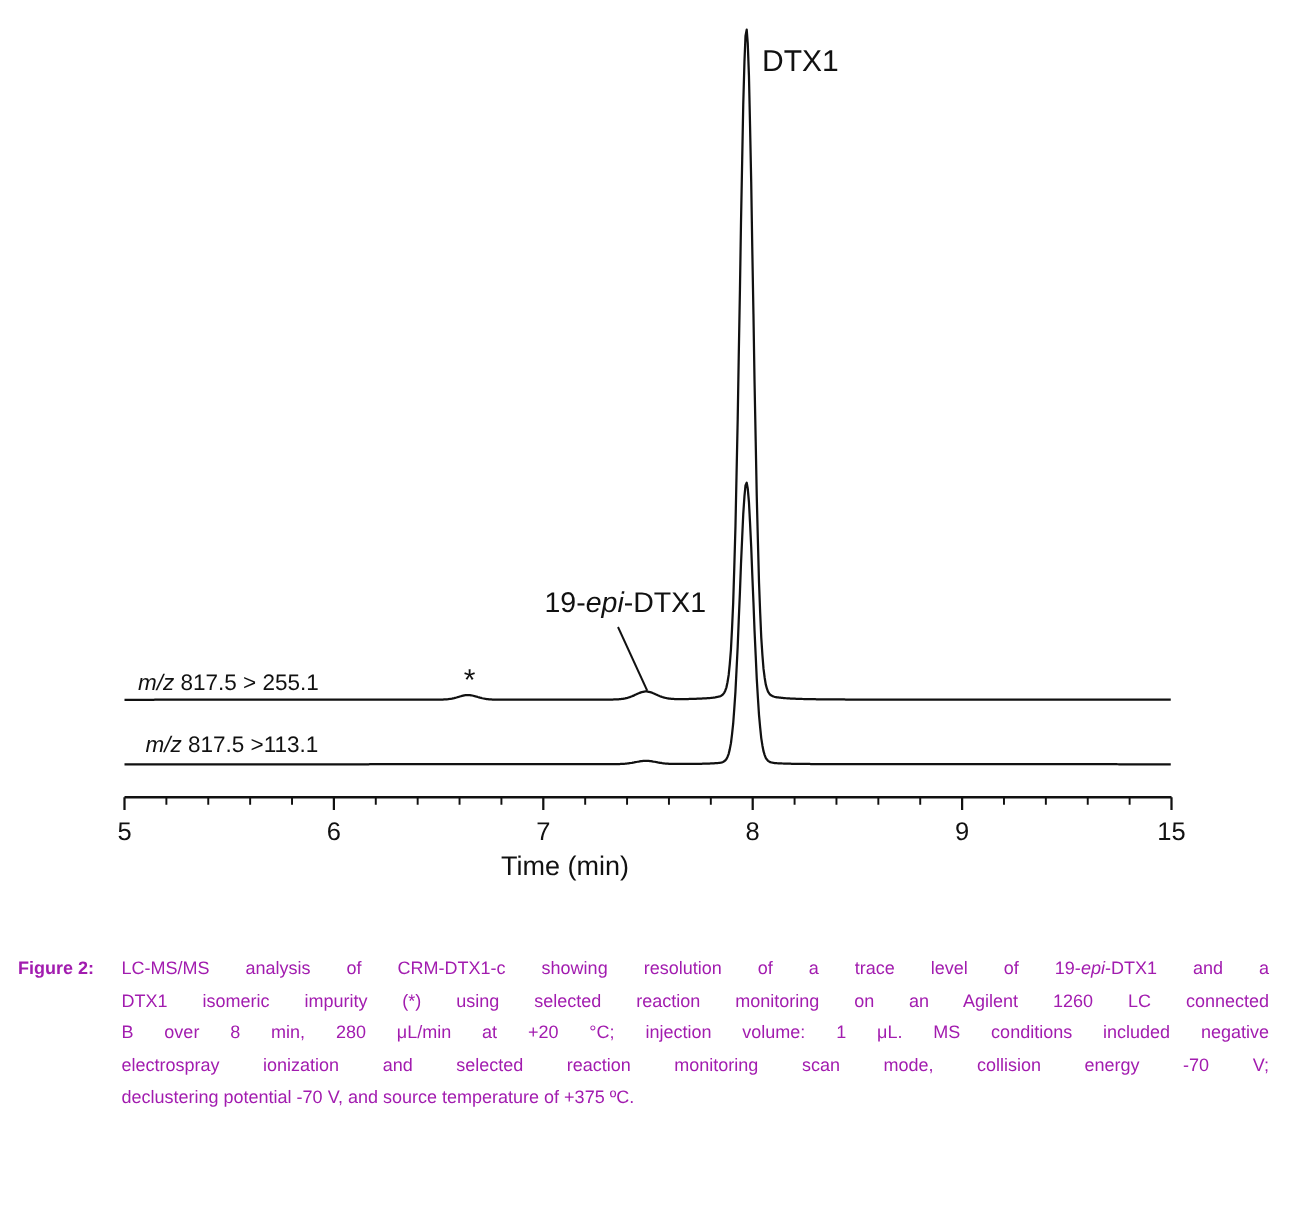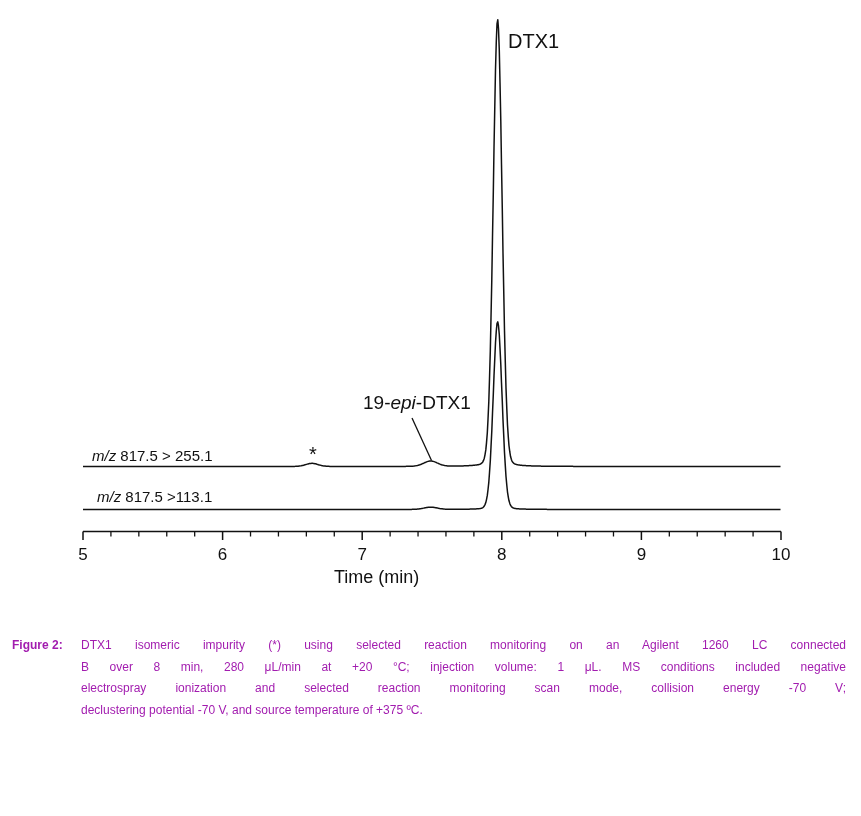--- a/index.html
+++ b/index.html
@@ -79,7 +79,7 @@
         <span class="xtick" style="left: 342.2px;">7</span>
         <span class="xtick" style="left: 481.8px;">8</span>
         <span class="xtick" style="left: 621.4px;">9</span>
-        <span class="xtick" style="left: 761px;">10</span>
+        <span class="xtick" style="left: 761px;">15</span>
       </div>
   </div>
 

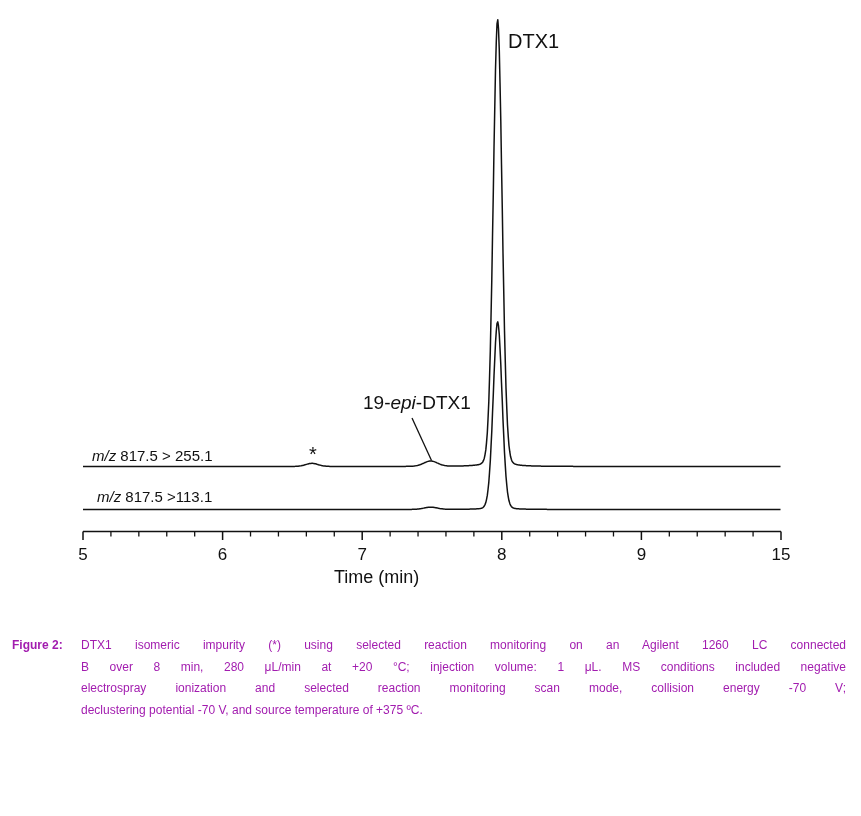--- a/index.html
+++ b/index.html
@@ -86,6 +86,7 @@
   <div id="caption">
     <span id="cap-label">Figure 2:</span>
     <div id="cap-body">
+        <div class="cap-line just"><span>LC-MS/MS analysis of CRM-DTX1-c showing resolution of a trace level of 19-</span><span class="it">epi</span><span>-DTX1 and a</span></div>
         <div class="cap-line just"><span>DTX1 isomeric impurity (*) using selected reaction monitoring on an Agilent 1260 LC connected</span></div>
         <div class="cap-line just"><span>B over 8 min, 280 μL/min at +20 °C; injection volume: 1 μL. MS conditions included negative</span></div>
         <div class="cap-line just"><span>electrospray ionization and selected reaction monitoring scan mode, collision energy -70 V;</span></div>

